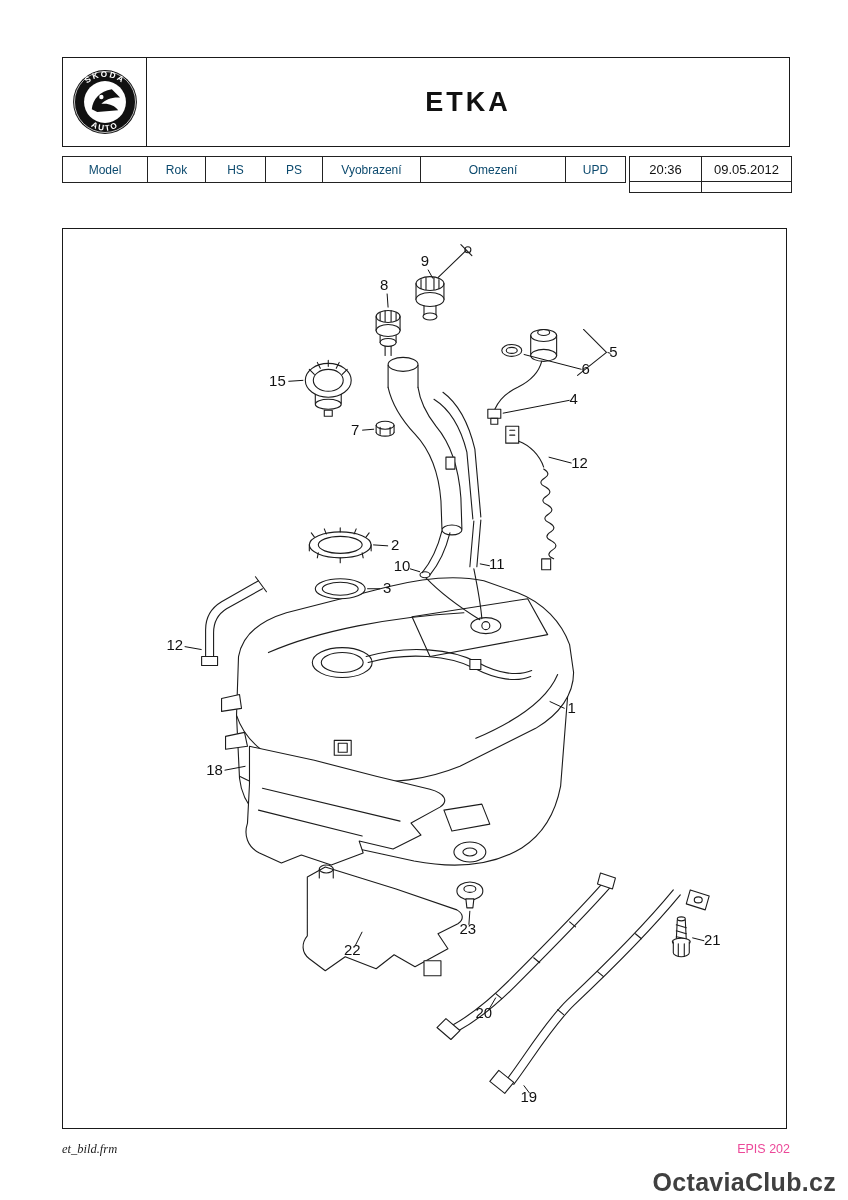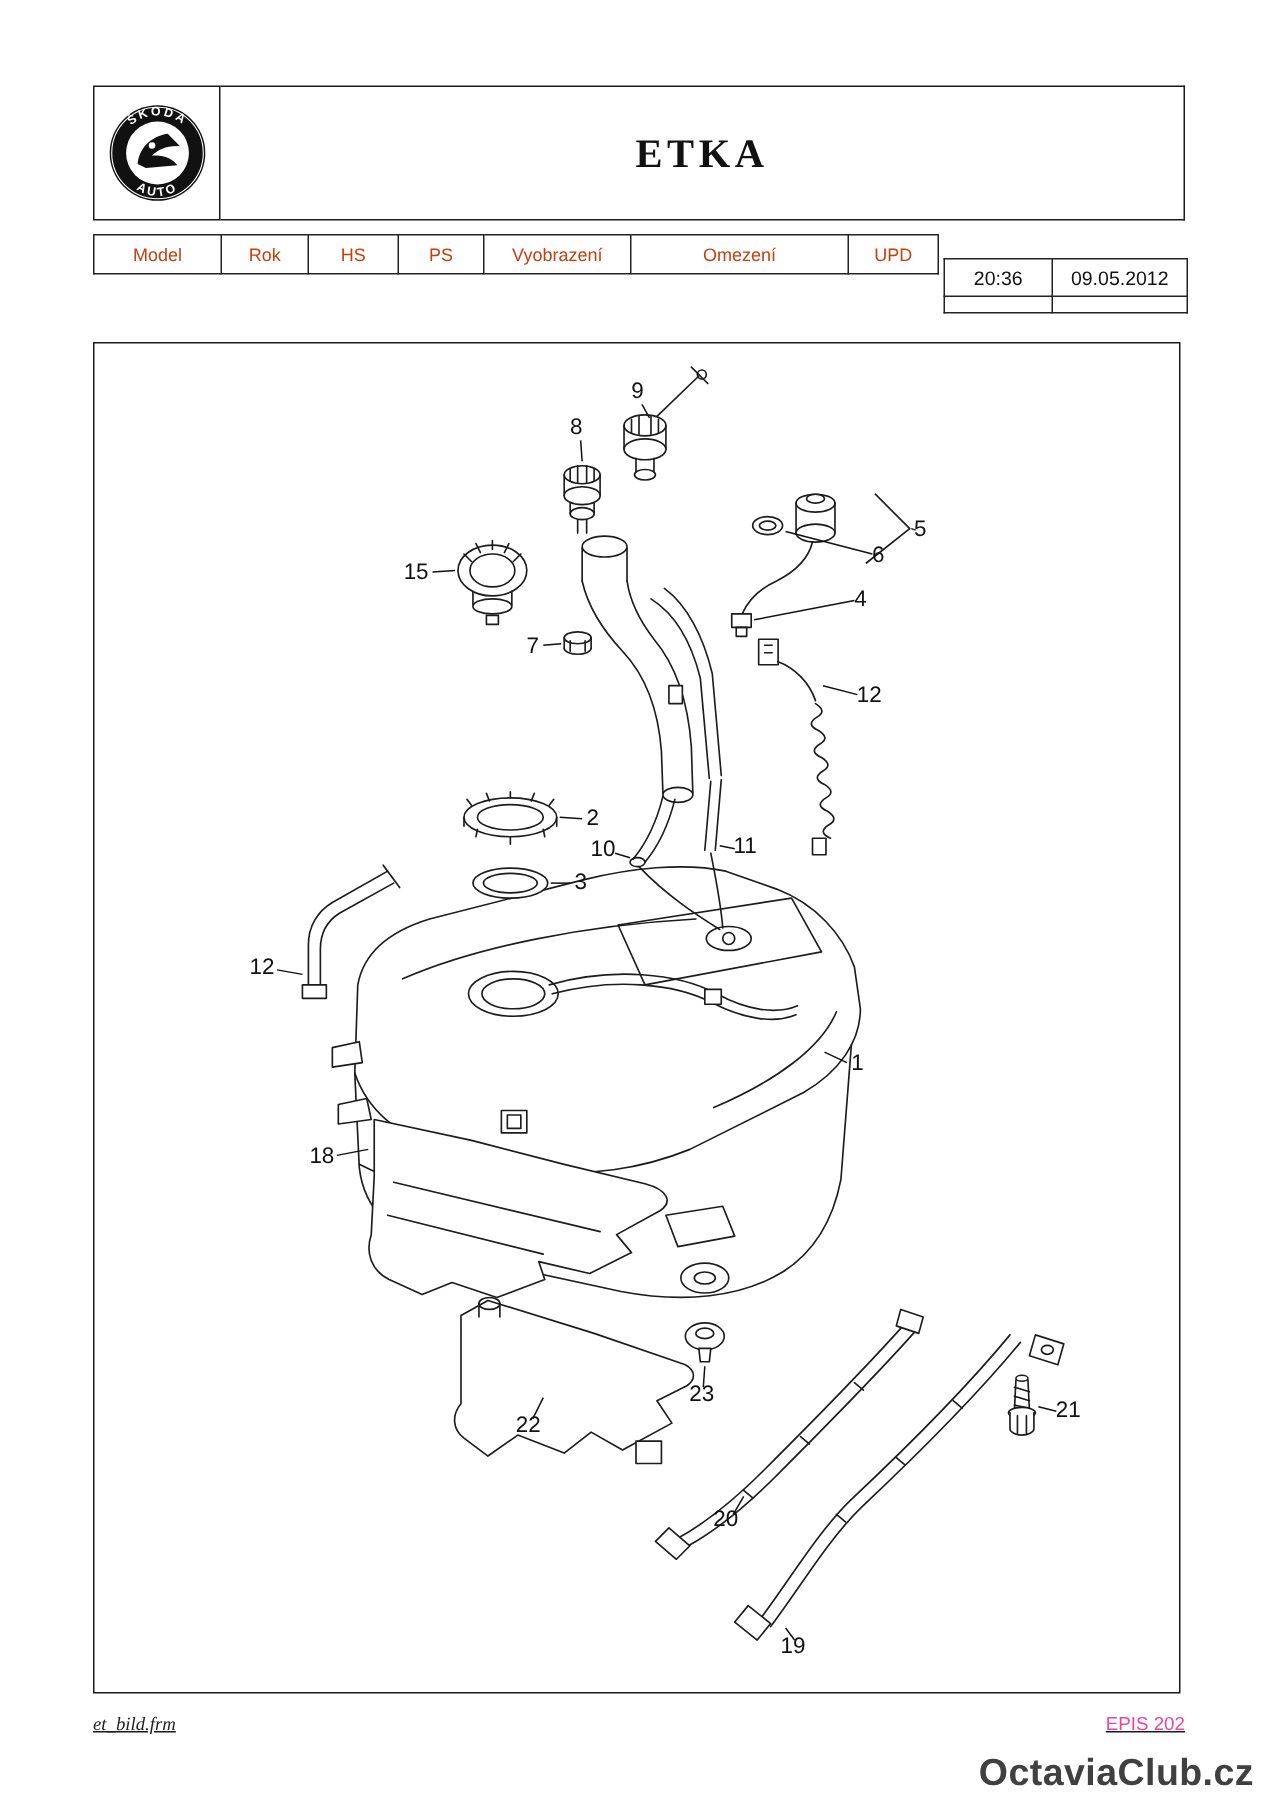--- a/index.html
+++ b/index.html
@@ -13,7 +13,7 @@
   .logo-box { width:85px; height:90px; border:1.6px solid #1a1a1a; display:flex; align-items:center; justify-content:center; }
   .title-box { width:643px; height:90px; border:1.6px solid #1a1a1a; border-left:none;
     display:flex; align-items:center; justify-content:center;
-    font-family:Liberation Serif, serif; font-weight:bold; font-size:27px; letter-spacing:3px; color:#111; }
+    font-family:Liberation Sans, sans-serif; font-weight:bold; font-size:27px; letter-spacing:3px; color:#111; }
   .logo-ring-text { font-family:"Liberation Sans", sans-serif; font-size:9px; font-weight:bold; letter-spacing:2px; fill:#fff; }
   
   .info-strip { position:absolute; top:156px; left:62px; width:728px; display:flex; gap:3px; align-items:flex-start; }

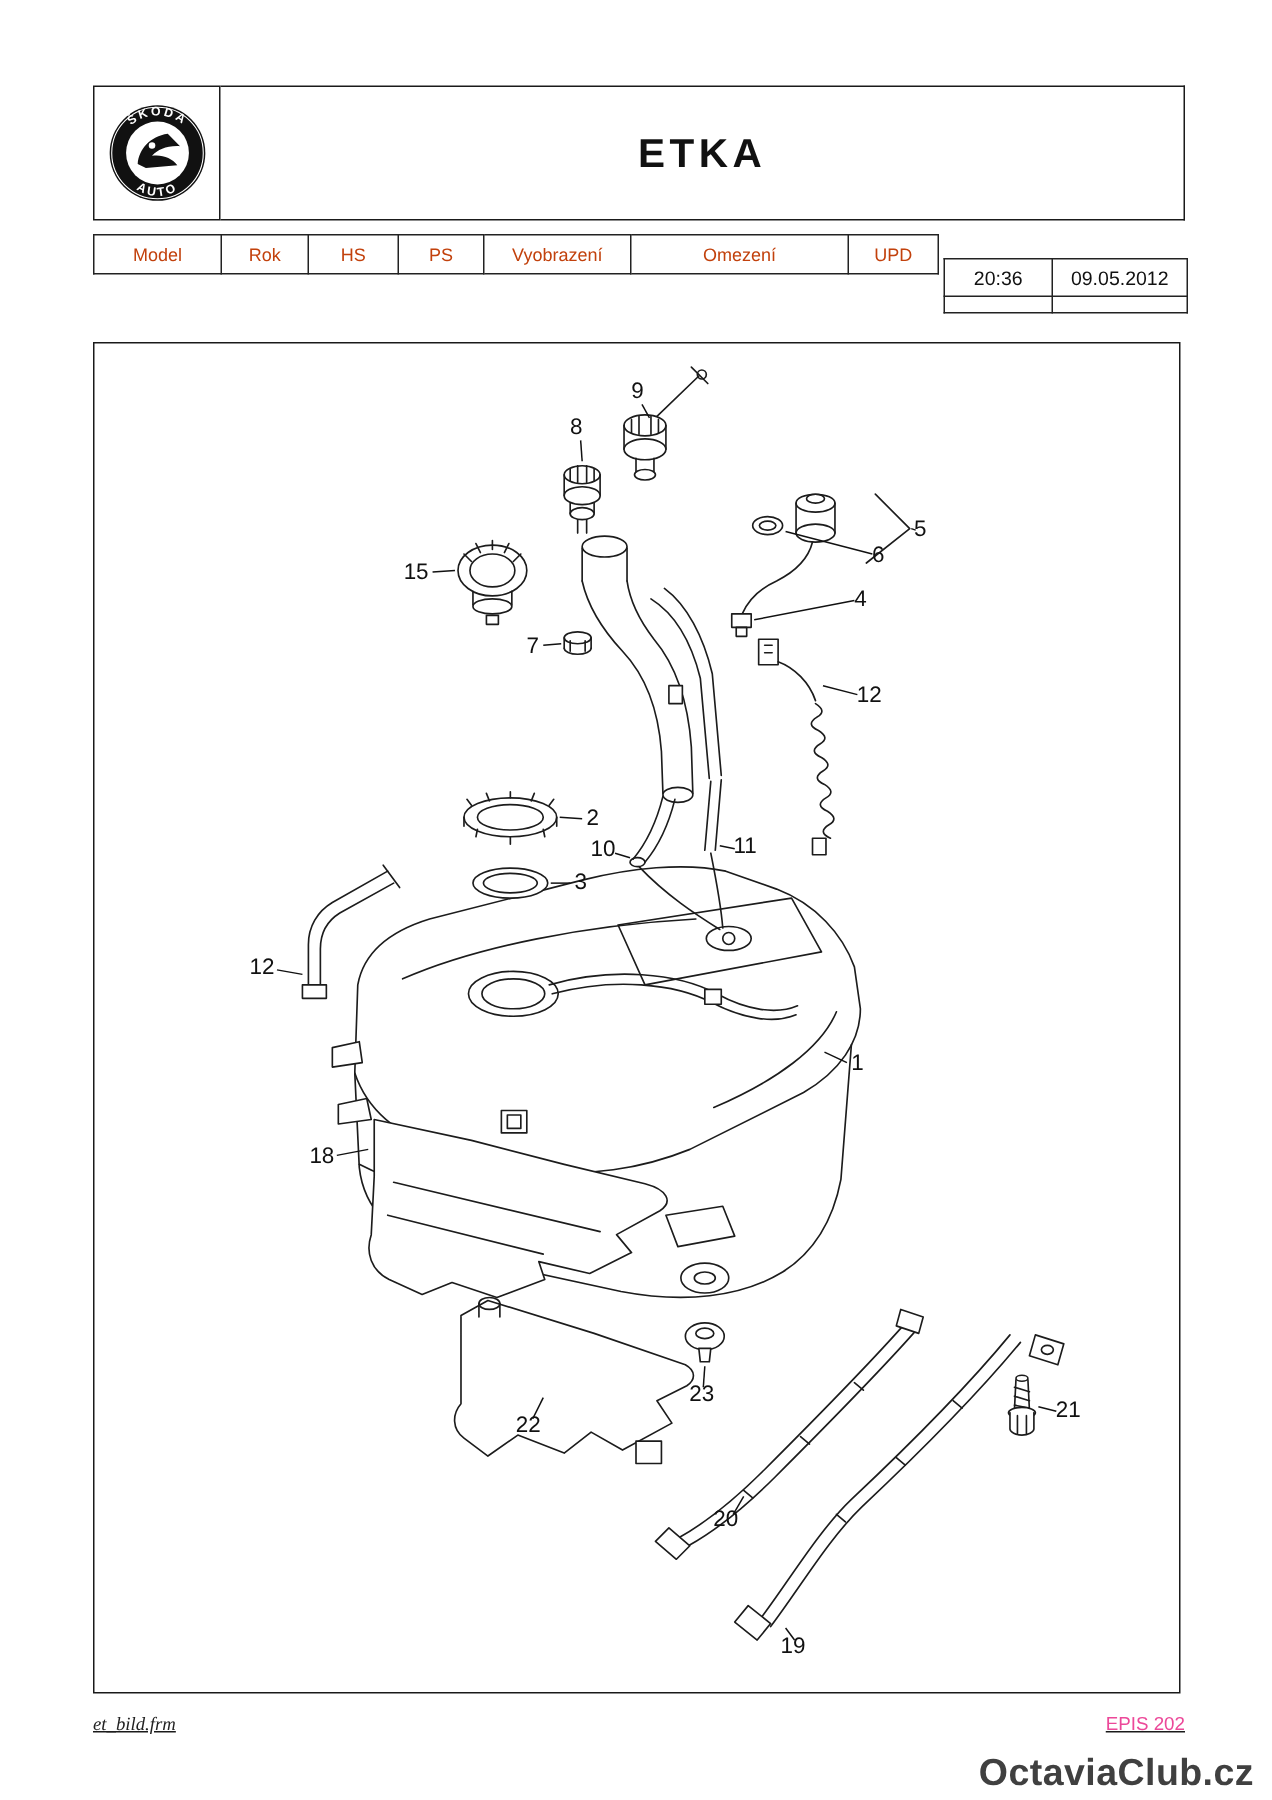--- a/index.html
+++ b/index.html
@@ -21,7 +21,7 @@
   .left-table { width:563px; }
   .right-table { width:162px;margin-top:16px; }
   td { border:1.4px solid #222; text-align:center; vertical-align:middle; overflow:hidden; white-space:nowrap; }
-  .left-table tr.hdr td { height:26px; font-size:12px; color:#c2410c; }
+  .left-table tr.hdr td { height:26px; font-size:12px; color:#0c4a6e; }
   .left-table tr.val td { height:24px; font-size:13px; color:#111; }
   .right-table tr.hdr td { height:25px; font-size:13px; color:#111; }
   .right-table tr.blank td { height:11px; }

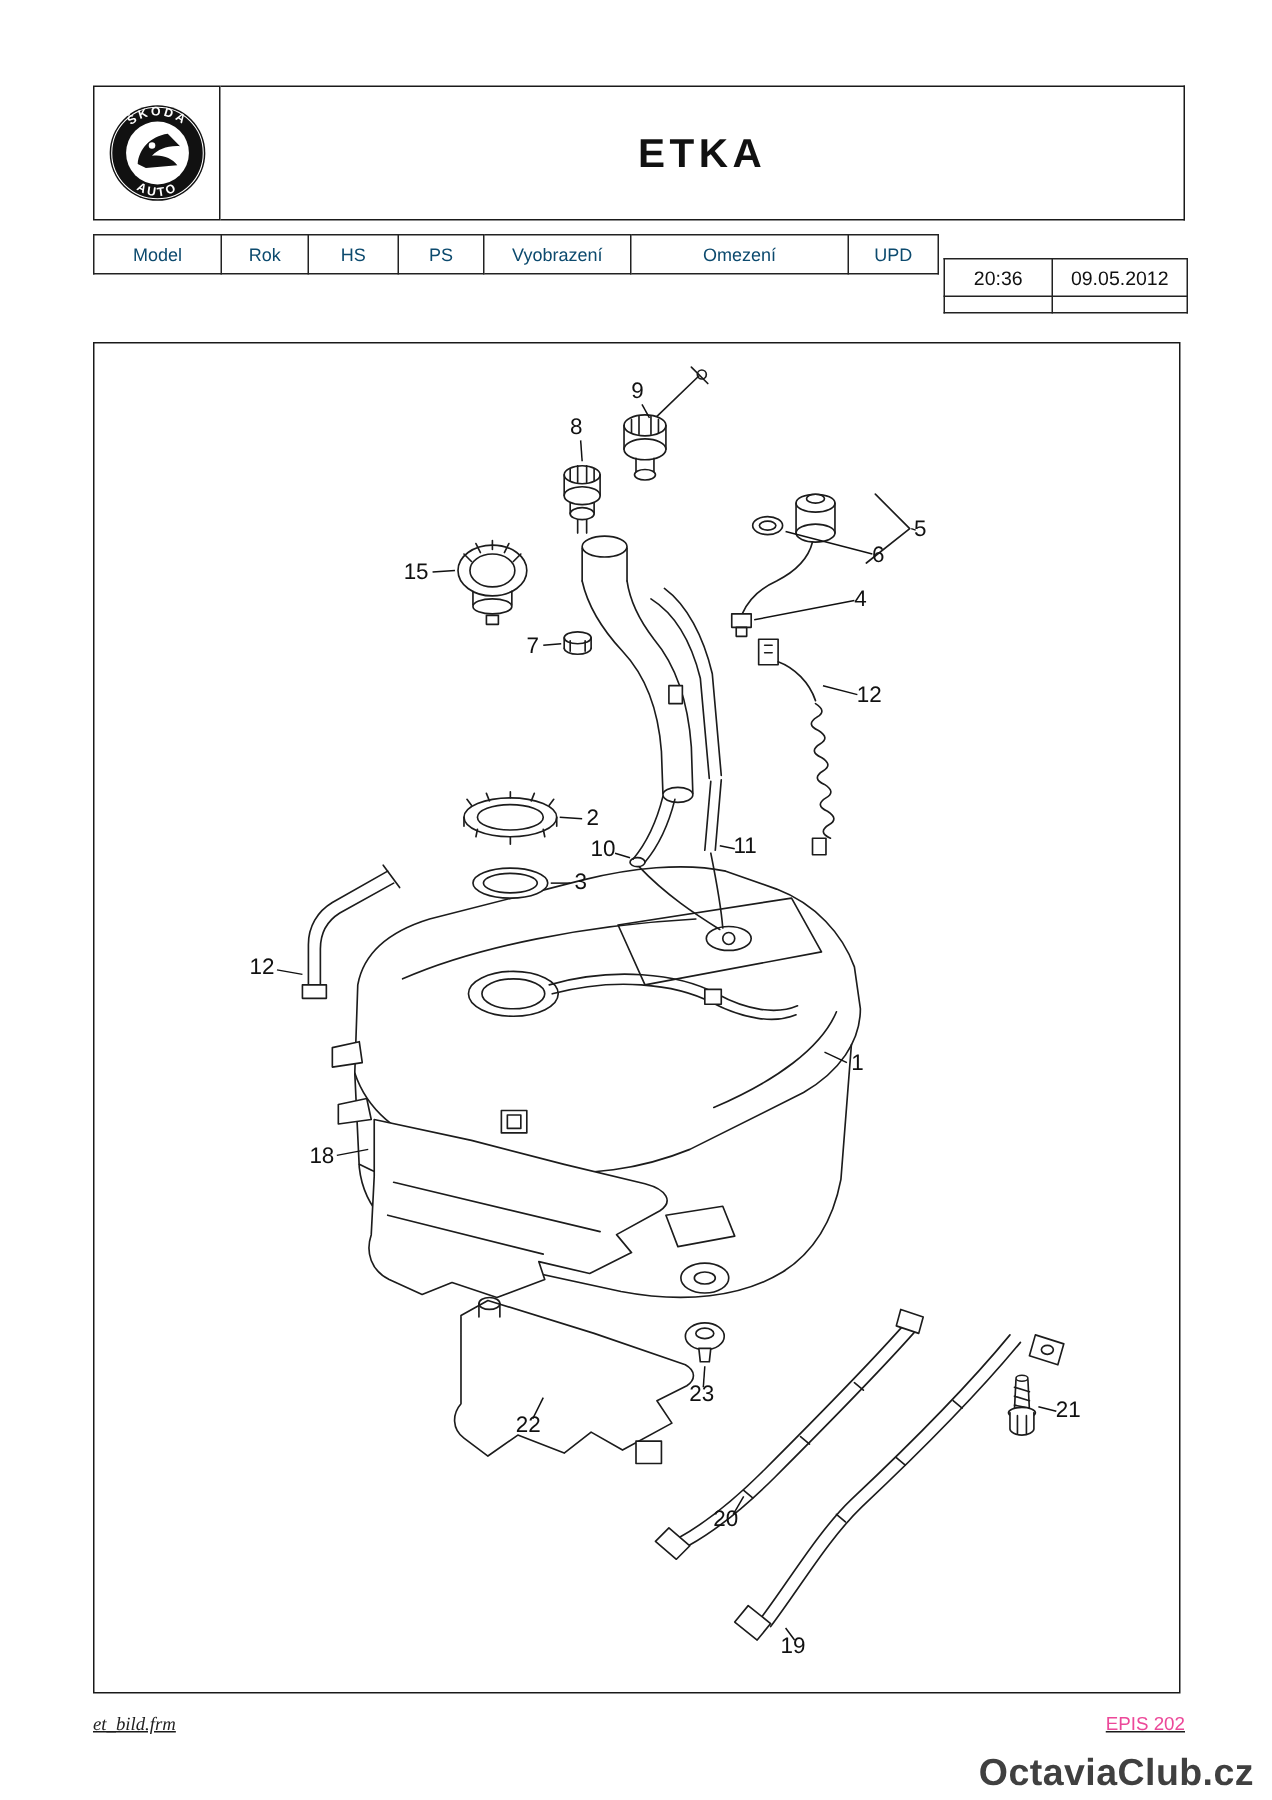--- a/index.html
+++ b/index.html
@@ -19,7 +19,7 @@
   .info-strip { position:absolute; top:156px; left:62px; width:728px; display:flex; gap:3px; align-items:flex-start; }
   table { border-collapse:collapse; table-layout:fixed; }
   .left-table { width:563px; }
-  .right-table { width:162px;margin-top:16px; }
+  .right-table { width:162px; }
   td { border:1.4px solid #222; text-align:center; vertical-align:middle; overflow:hidden; white-space:nowrap; }
   .left-table tr.hdr td { height:26px; font-size:12px; color:#0c4a6e; }
   .left-table tr.val td { height:24px; font-size:13px; color:#111; }

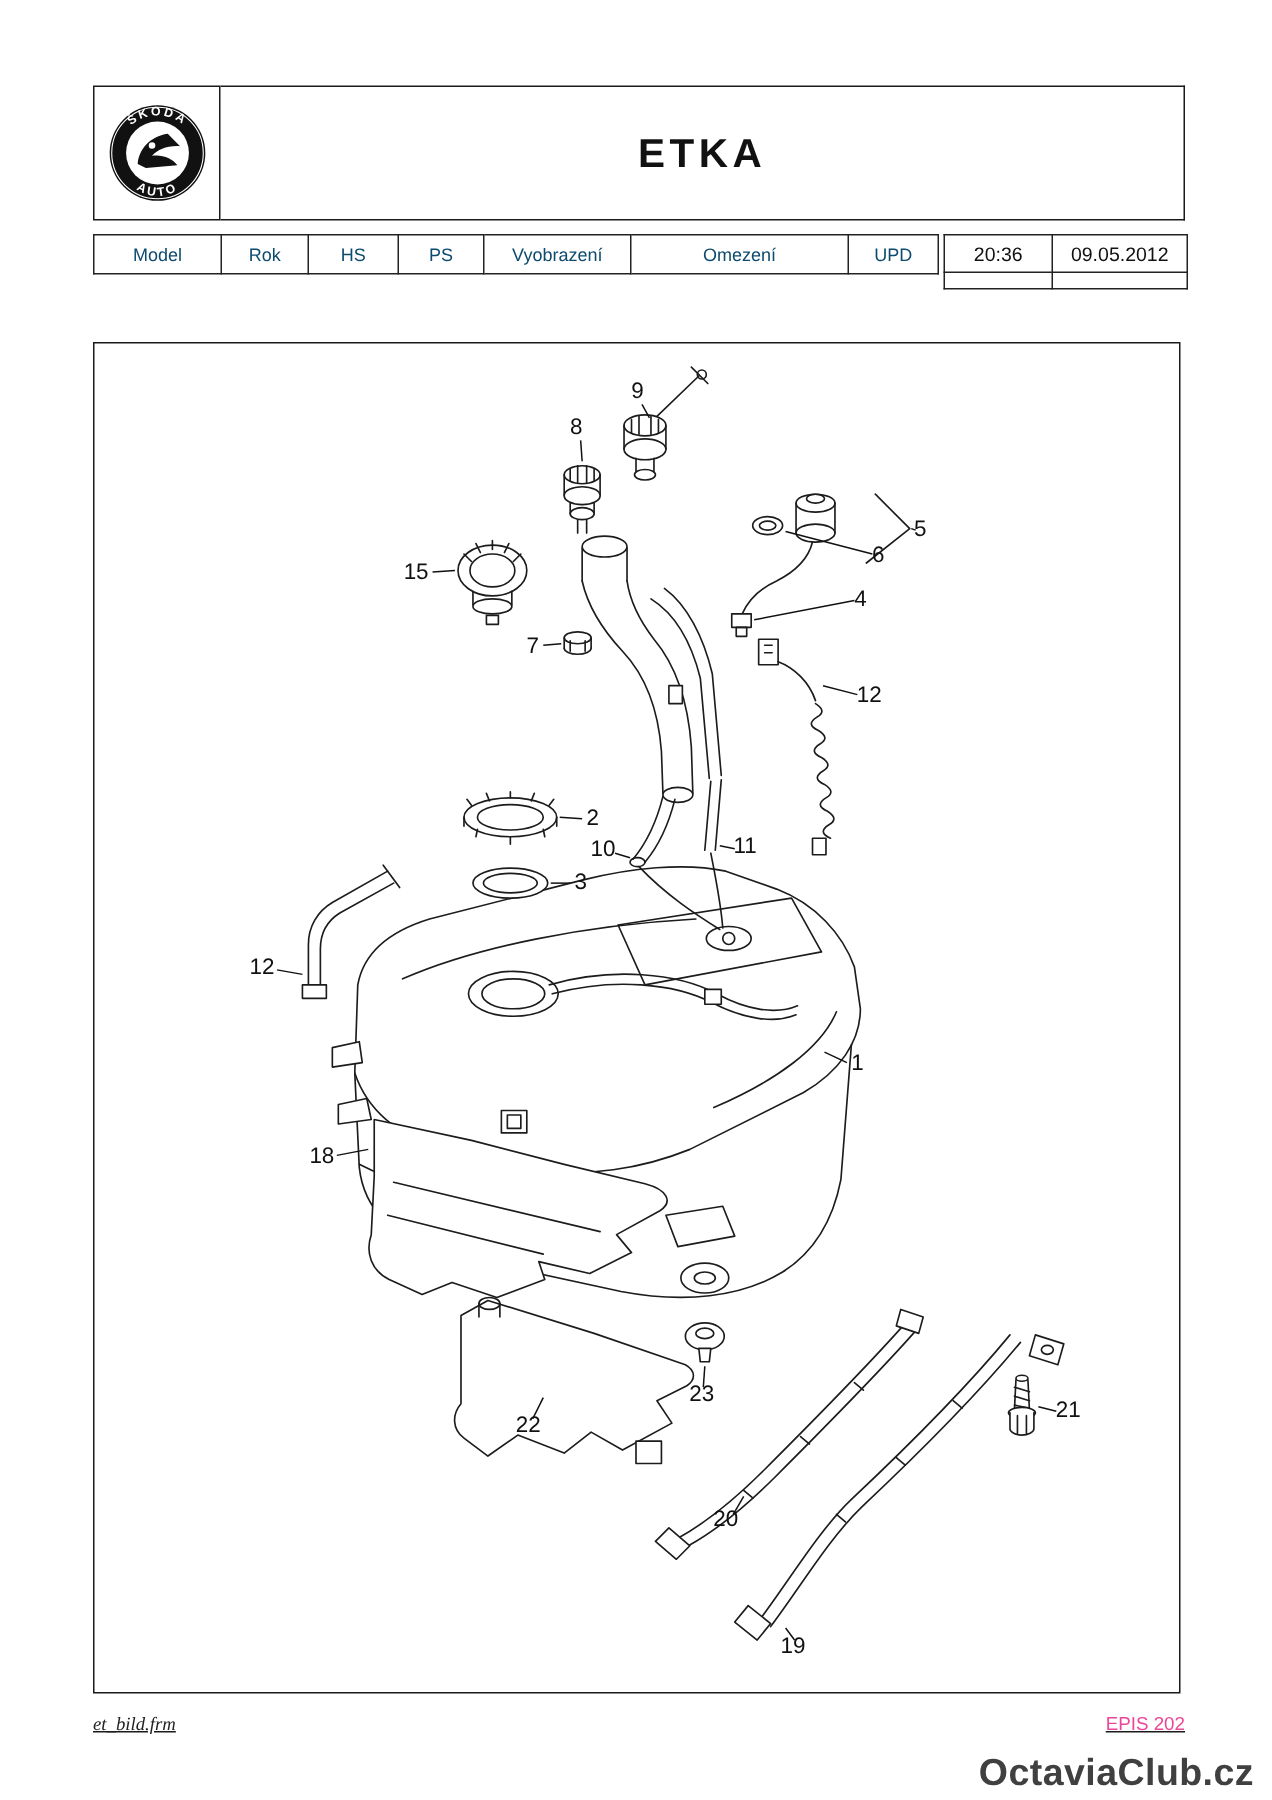--- a/index.html
+++ b/index.html
@@ -34,7 +34,7 @@
   #callouts text { font-family:"Liberation Sans", sans-serif; font-size:15px; fill:#111; text-anchor:middle; }
   #callouts line { stroke:#111; stroke-width:1; }
   
-  .footer-row { position:absolute; top:1142px; left:62px; width:728px; display:flex; justify-content:space-between; align-items:baseline;text-decoration:underline; }
+  .footer-row { position:absolute; top:1142px; left:62px; width:728px; display:flex; justify-content:space-between; align-items:baseline; }
   .footer-left { font-family:"Liberation Serif", serif; font-style:italic; font-size:12.5px; color:#222; }
   .footer-right { font-size:12.5px; color:#ec4899; }
   .watermark { position:absolute; top:1168px; right:12px; font-size:25px; font-weight:bold; color:#404040; letter-spacing:0.3px; }

